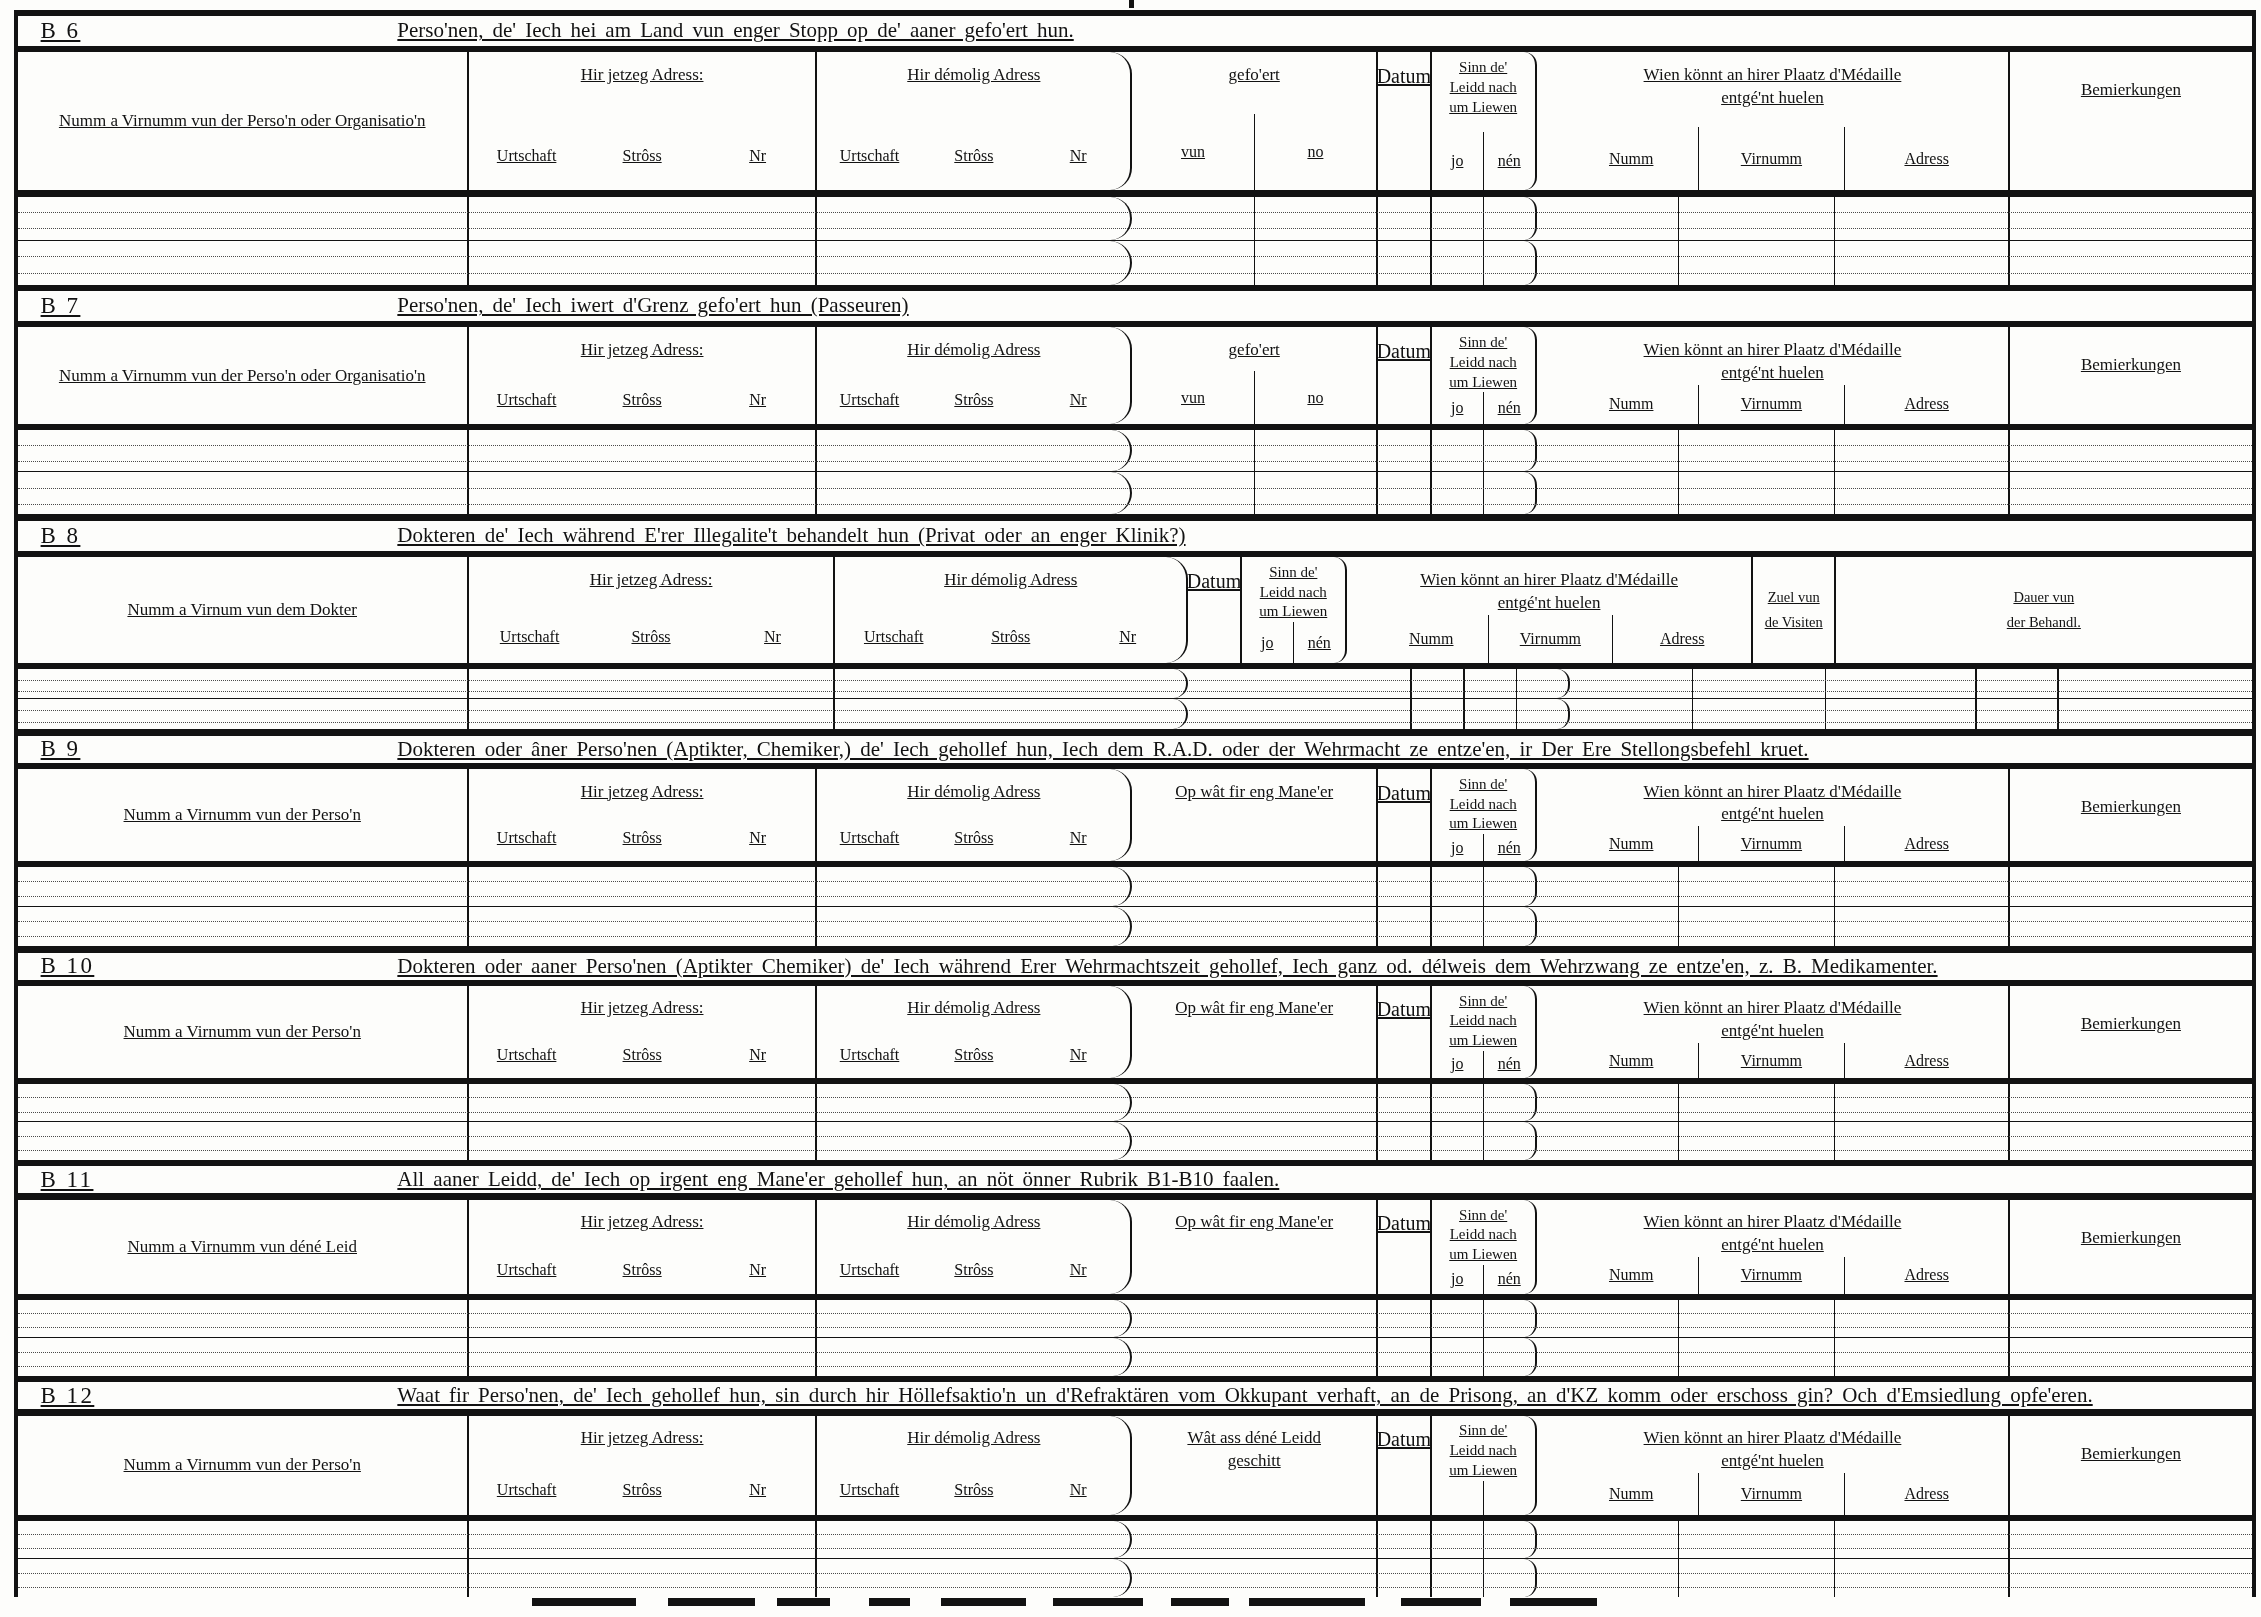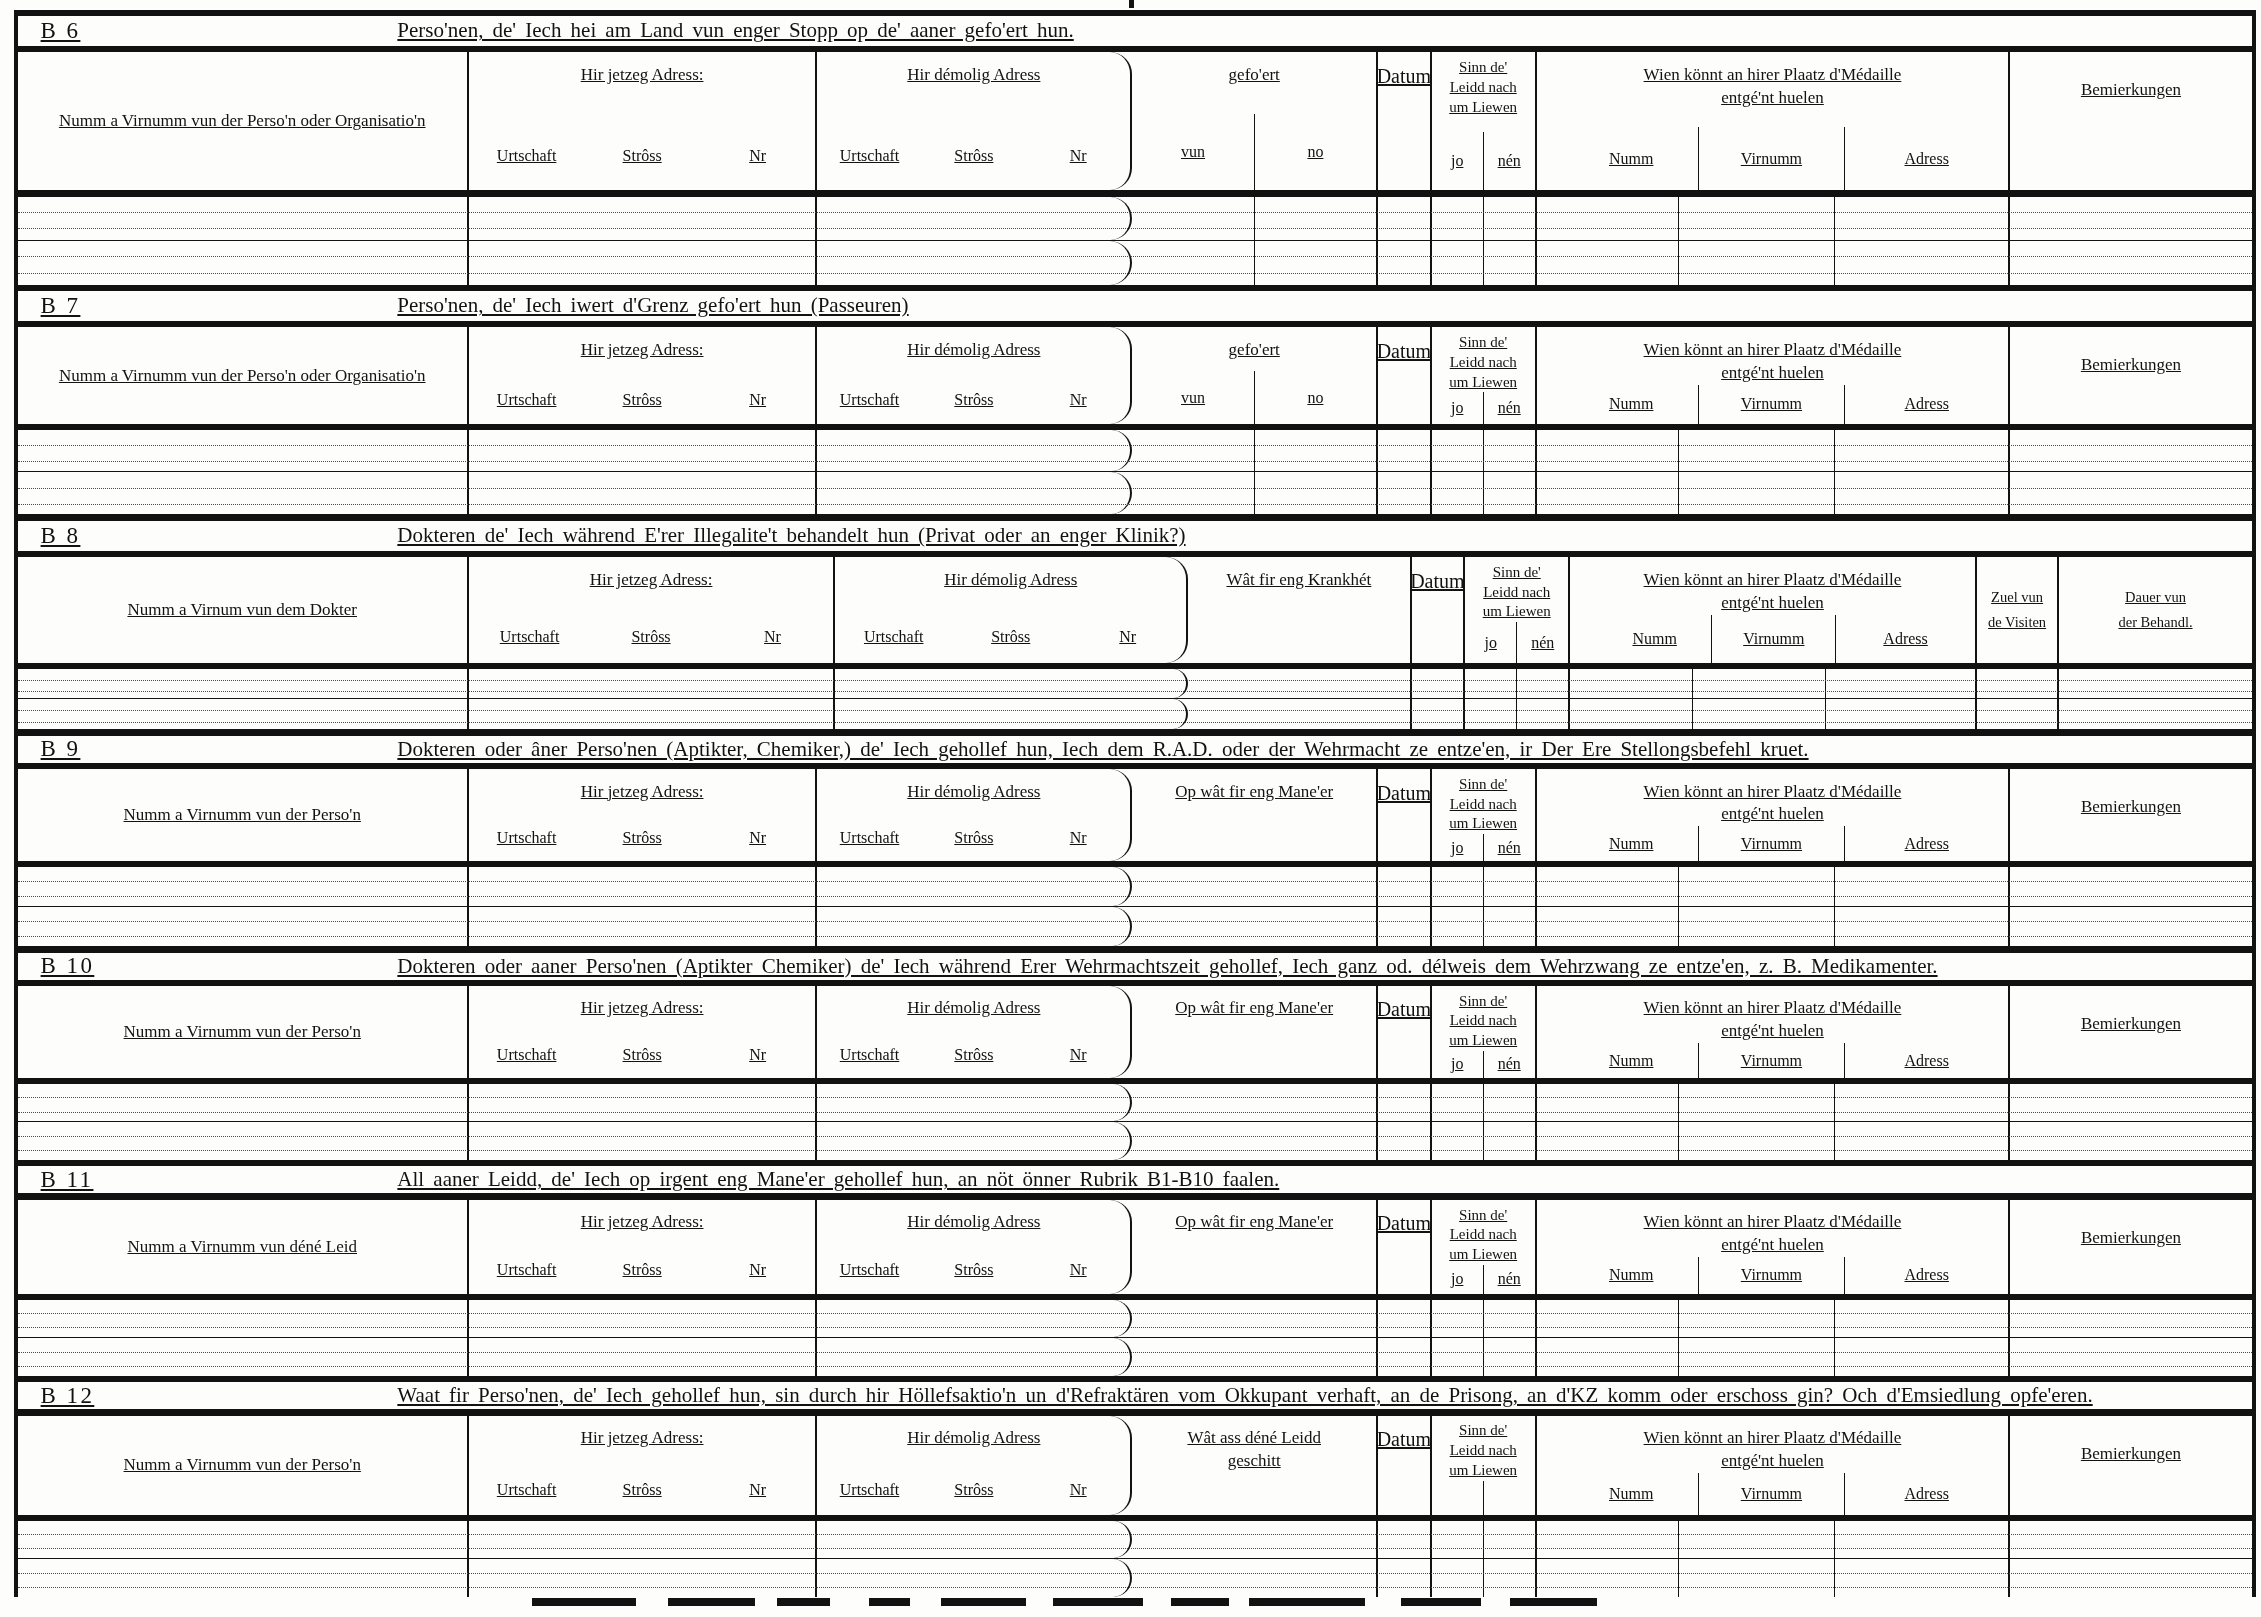--- a/index.html
+++ b/index.html
@@ -32,7 +32,7 @@
   .w-adr2 { width:14.1%;border-radius:22px; }
   .w-c4   { width:11.0%; }
   .w-dat  { width:2.4%;  }
-  .w-sinn { width:4.7%;  }
+  .w-sinn { width:4.7%;border-radius:13px;  }
   .w-wien { width:21.2%; }
   .w-bem  { flex:1; }
   .b8 .w-adr1 { width:16.4%; }

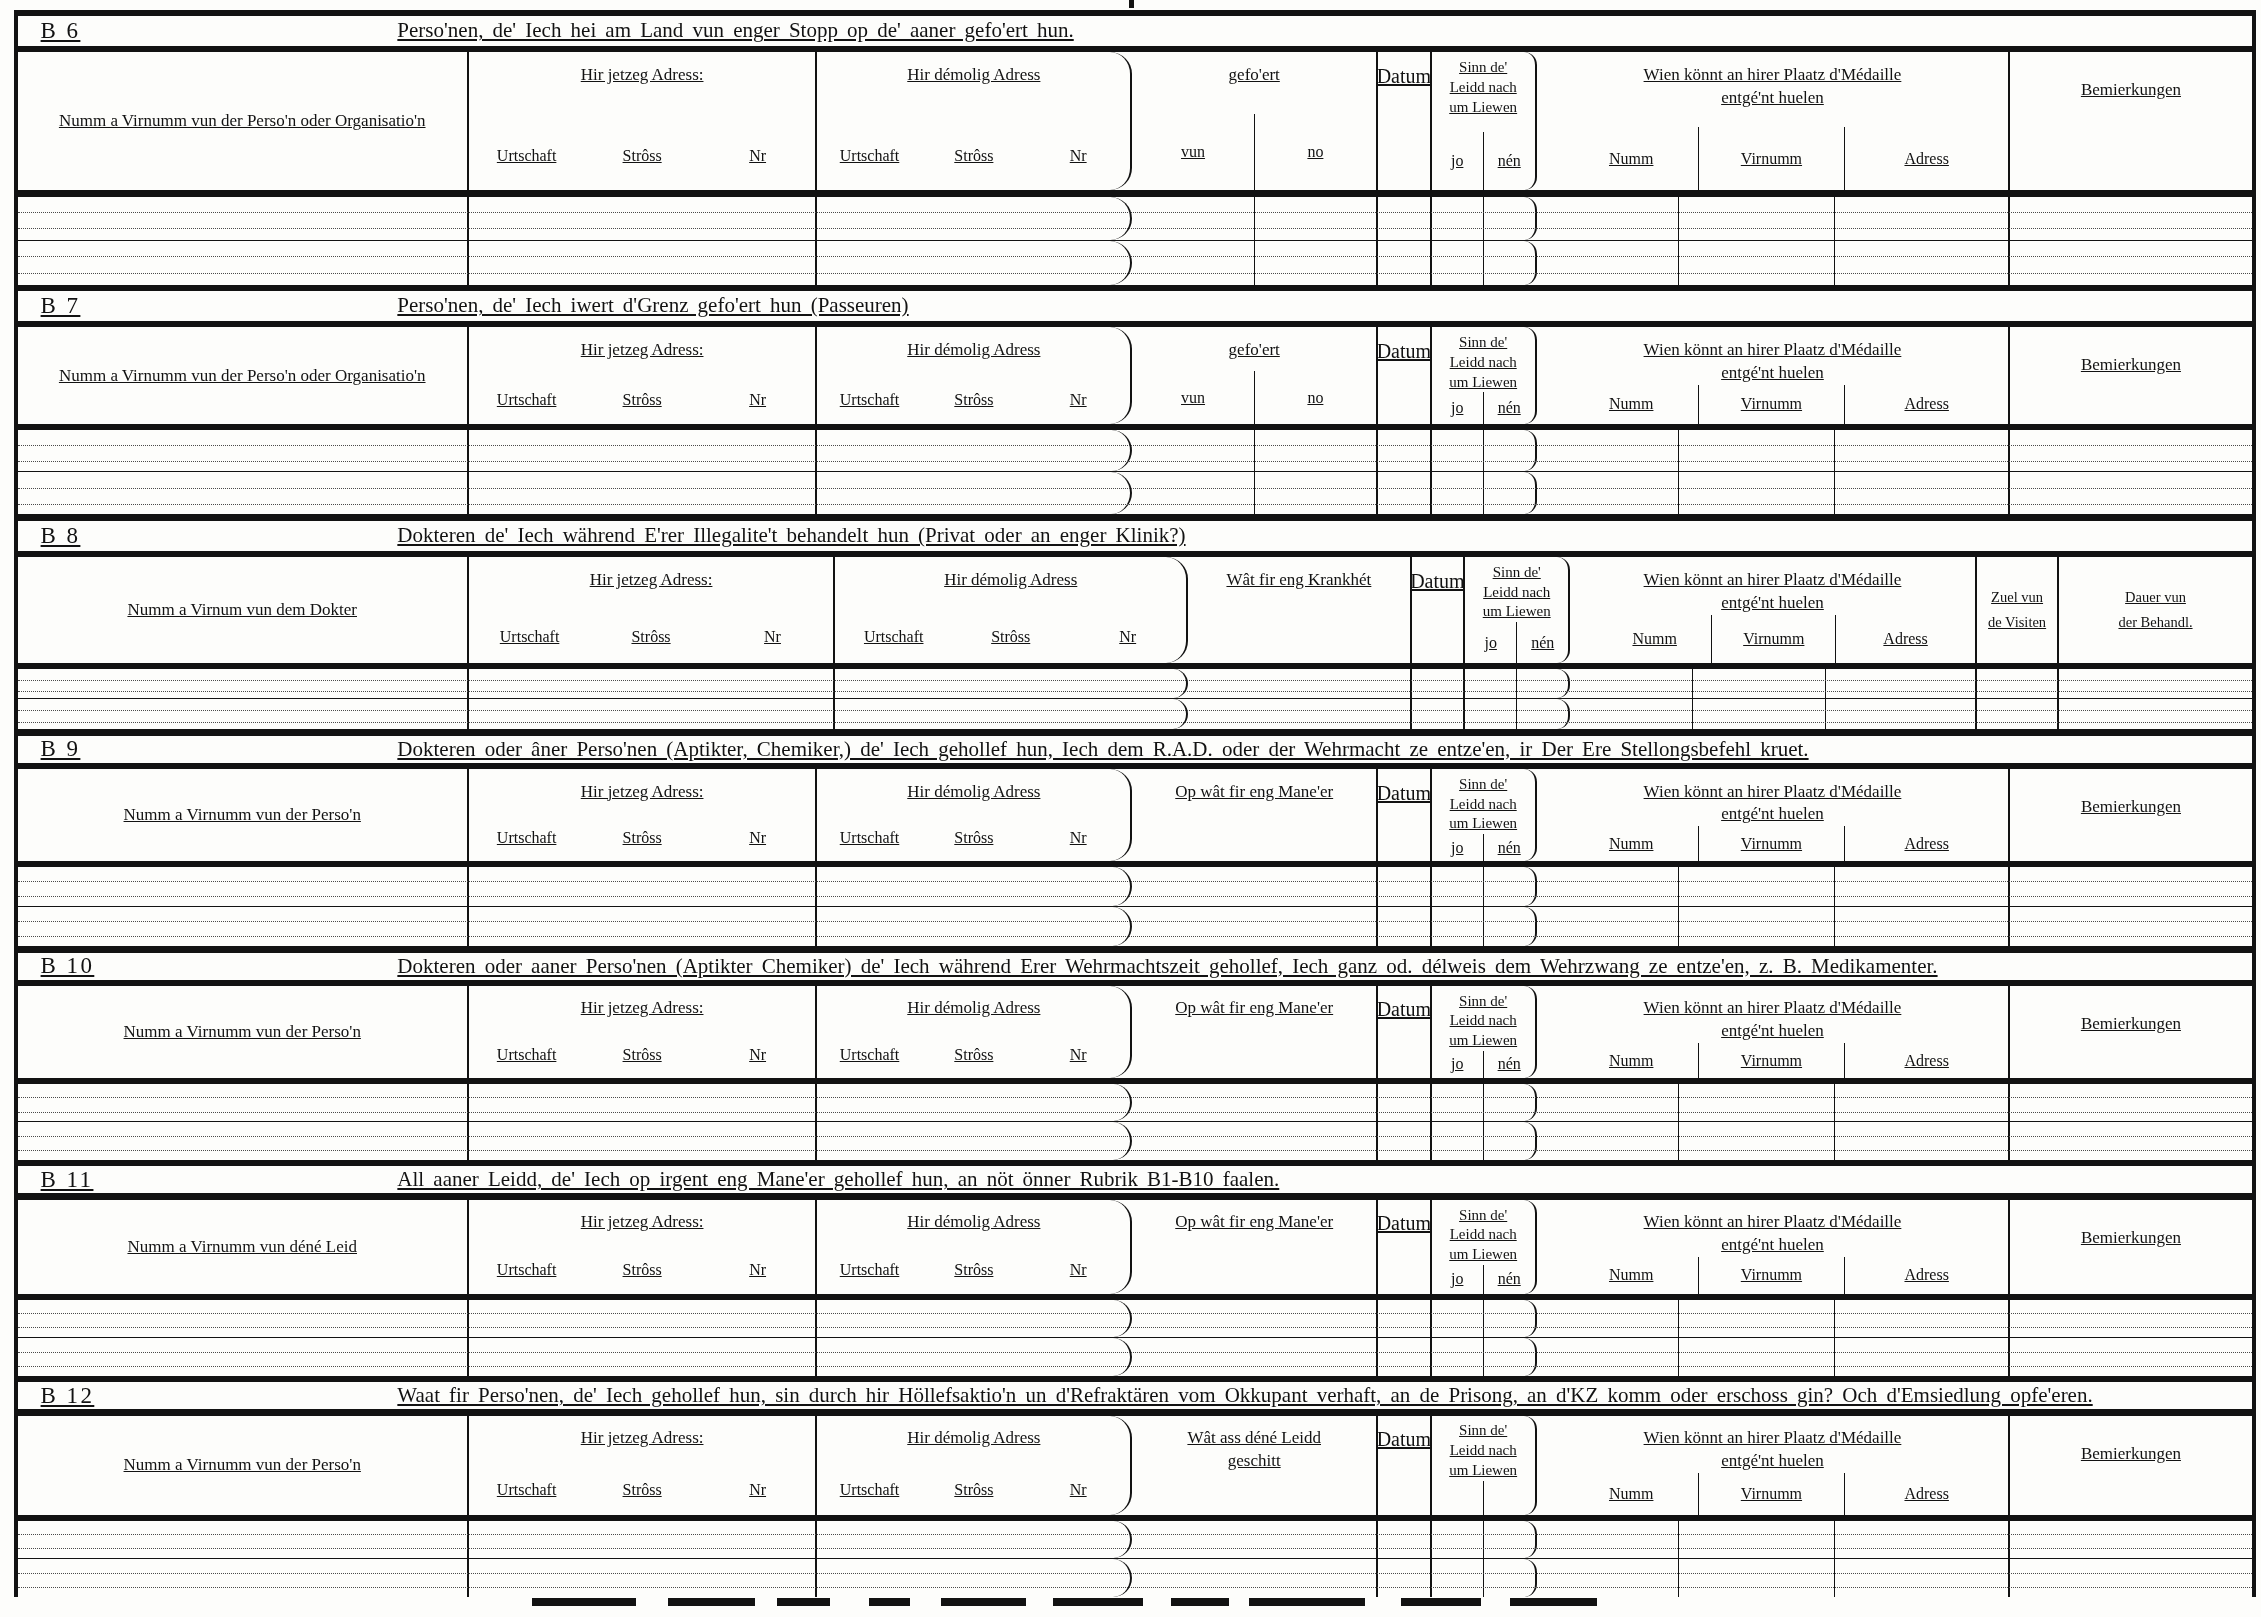--- a/index.html
+++ b/index.html
@@ -332,9 +332,6 @@
               <span>Nr</span>
           </div>
         </div>
-        <div class="hc w-c4">
-          <div class="toplbl">Wât fir eng Krankhét</div>
-        </div>
         <div class="hc w-dat">
             <div class="toplbl datlbl">Datum</div>
           </div>

